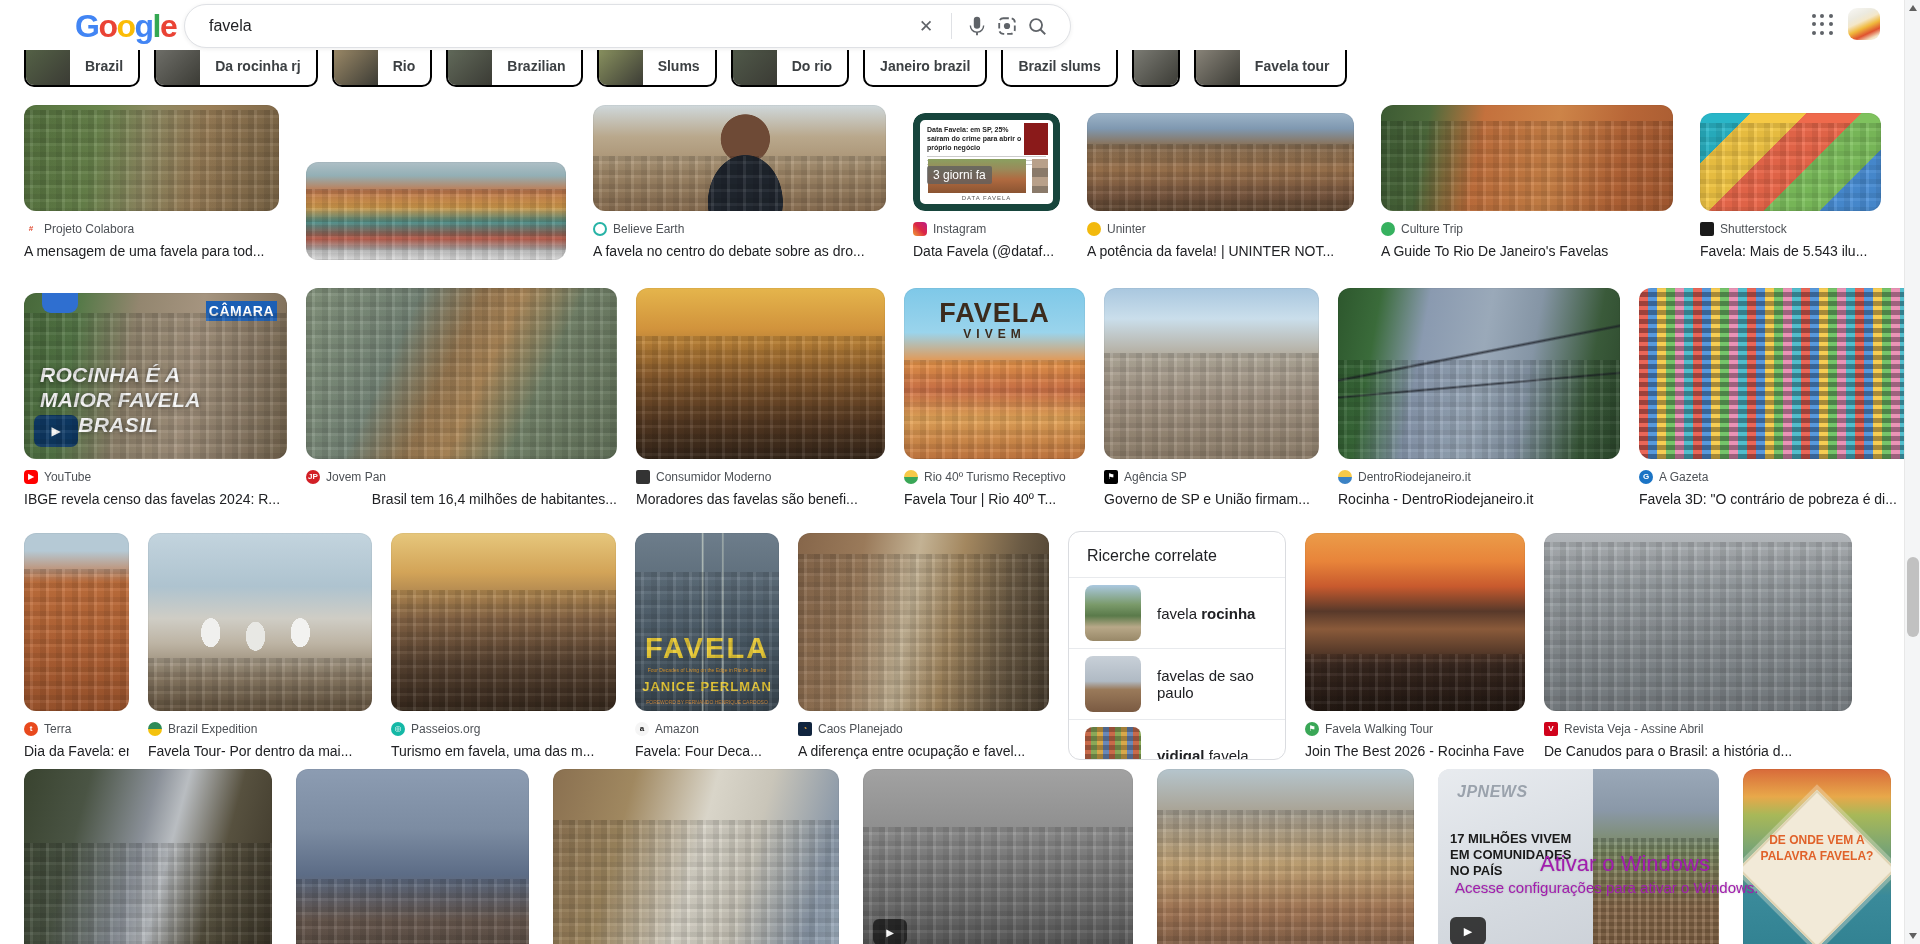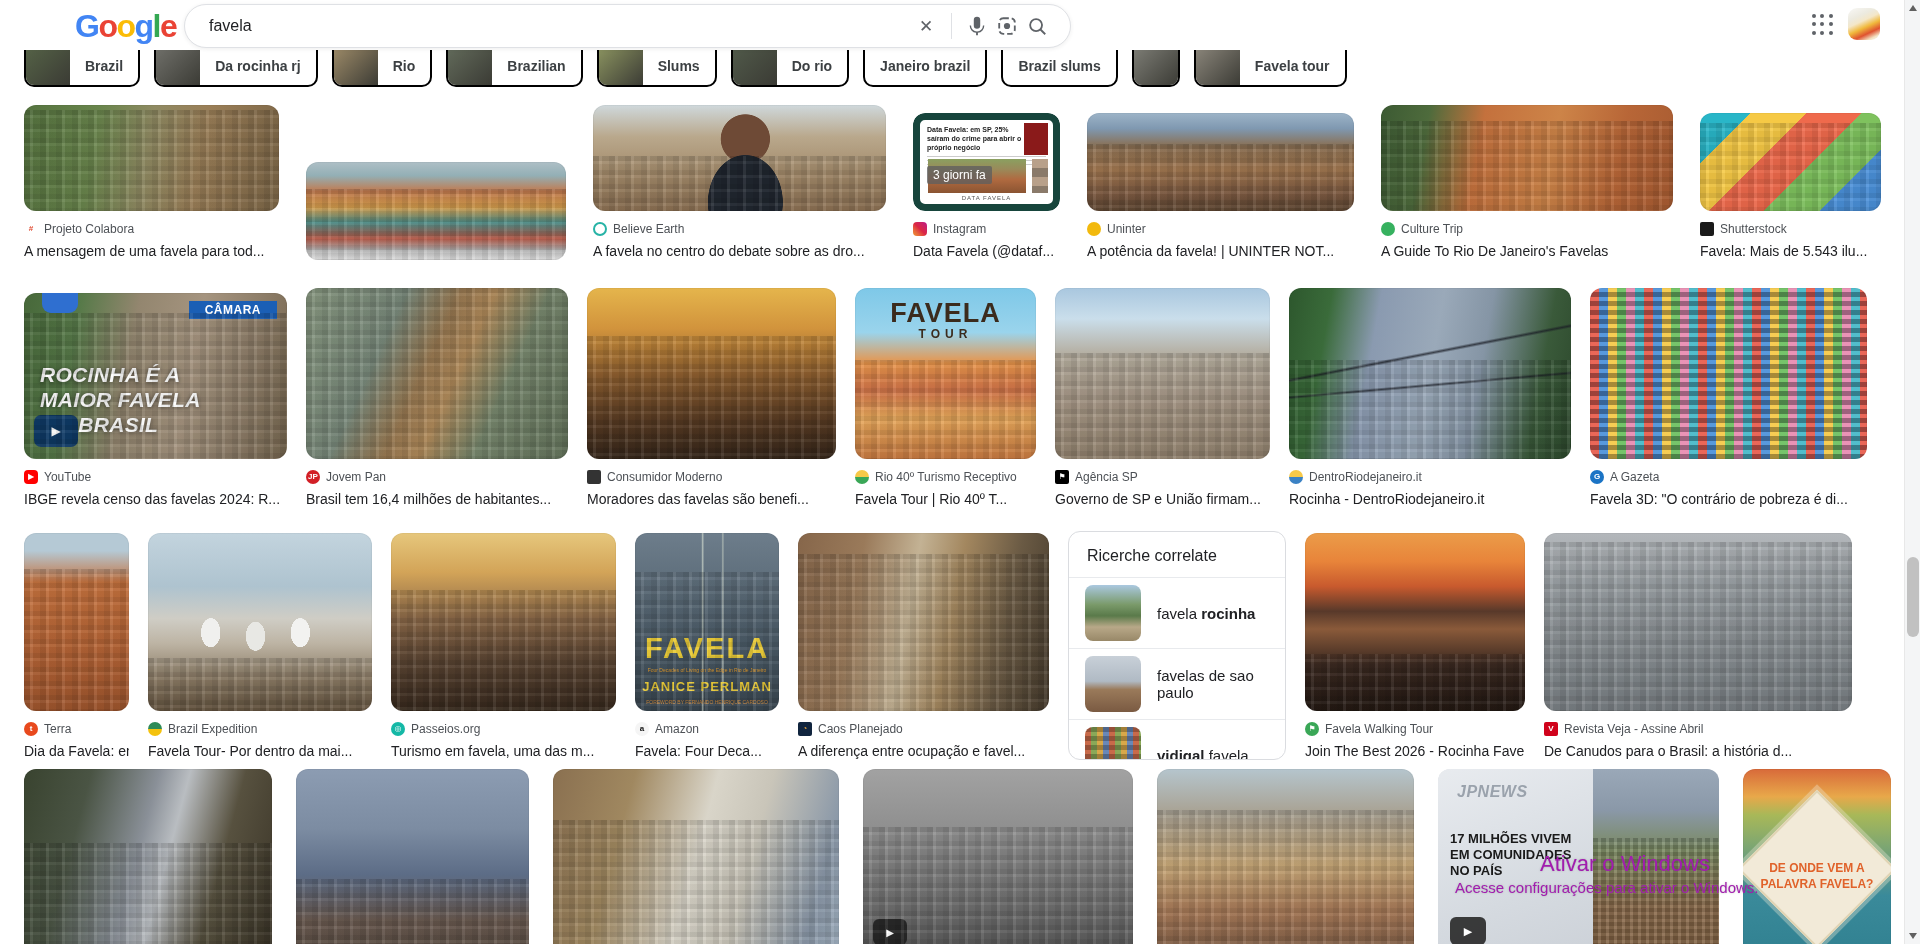--- a/index.html
+++ b/index.html
@@ -101,8 +101,8 @@
   .ov-lines{position:absolute;left:16px;top:70px;color:#fff;font-size:21px;font-weight:800;
     font-style:italic;line-height:1.18;text-shadow:0 1px 4px rgba(0,0,0,.55);letter-spacing:.3px}
   .corner-blue{position:absolute;left:18px;top:0;width:36px;height:20px;background:#2f6fd0;border-radius:0 0 9px 9px}
-  .badge-camara{position:absolute;right:10px;top:8px;background:#1b5fb5;color:#fff;font-size:12px;
-    font-weight:700;padding:2px 16px;letter-spacing:.5px}
+  .badge-camara{position:absolute;right:10px;top:8px;background:#1b5fb5;color:#fff;font-size:14px;
+    font-weight:700;padding:2px 3px;letter-spacing:.5px}
   .play-br{position:absolute;left:10px;bottom:12px;width:44px;height:32px;background:#0e3a66;
     border-radius:7px;display:flex;align-items:center;justify-content:center;color:#fff;font-size:12px;cursor:pointer}
   .play-sm{position:absolute;left:10px;top:150px;width:34px;height:26px;background:rgba(30,30,30,.85);

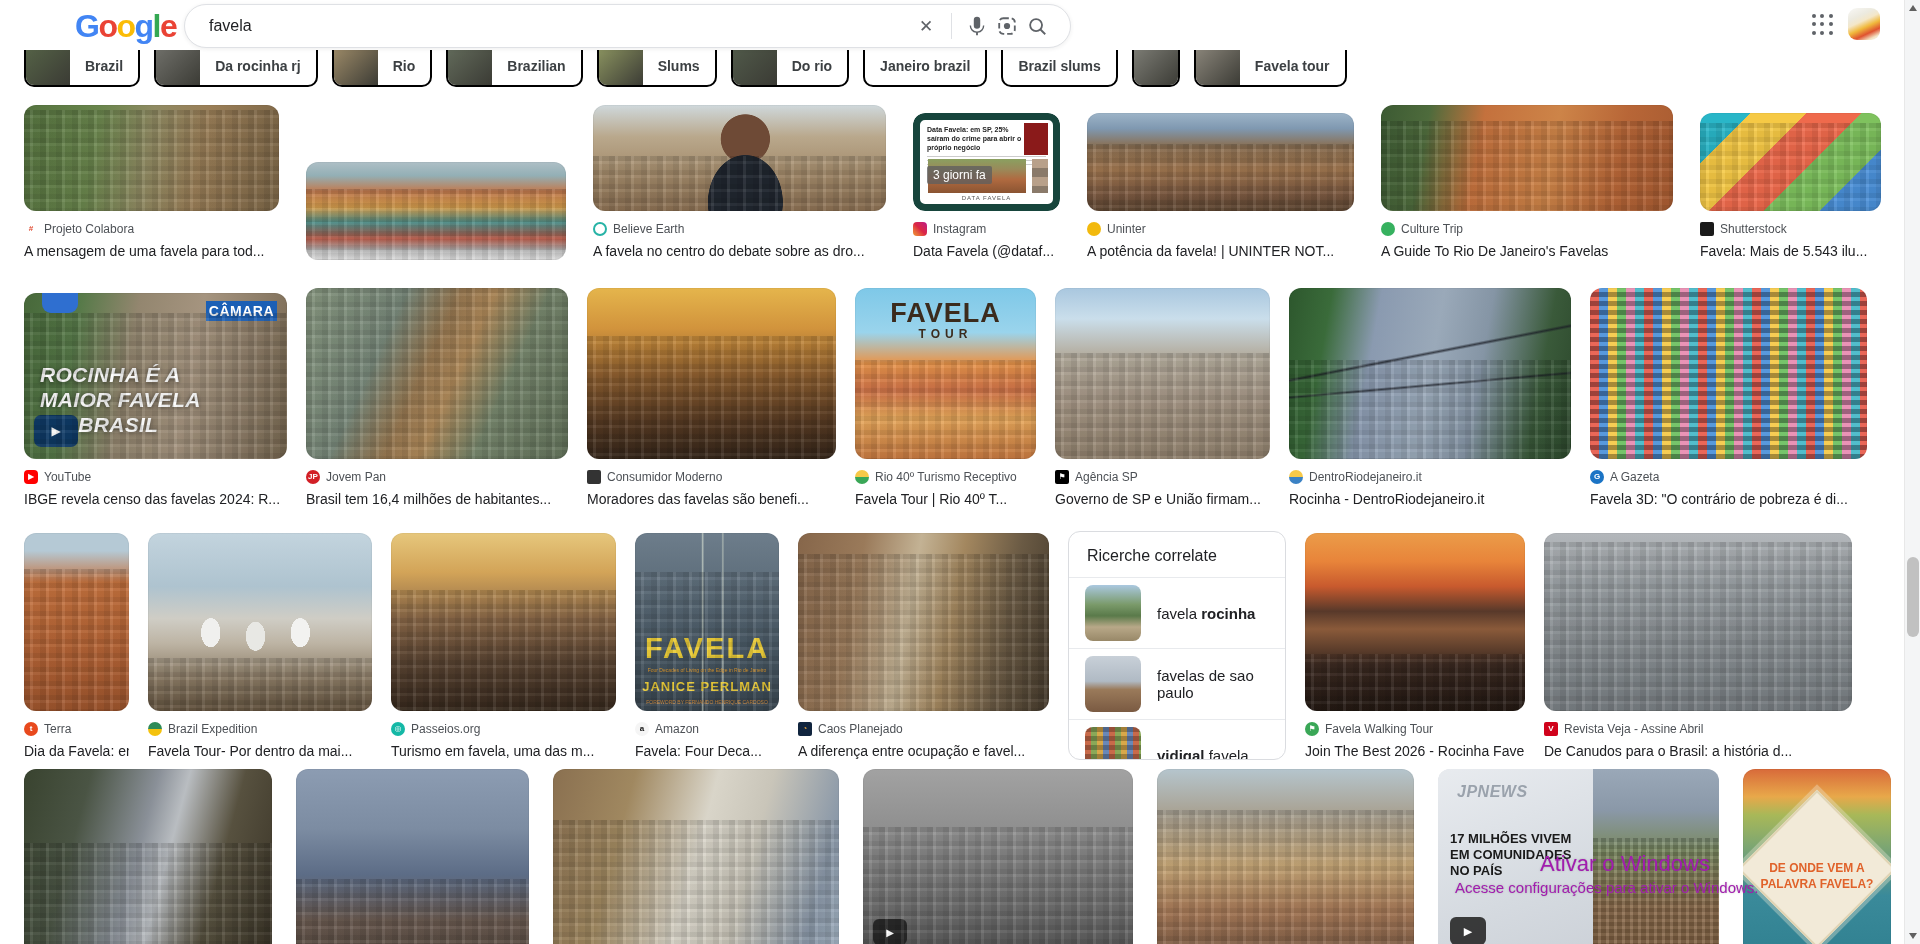--- a/index.html
+++ b/index.html
@@ -382,7 +382,7 @@
           <div class="ph b4" style="height: 171px;">
             <div class="tour-logo">
               <span class="tl1">FAVELA</span>
-              <span class="tl2">TOUR</span>
+              <span class="tl2">VIVEM</span>
             </div>
           </div>
           <figcaption class="cap">

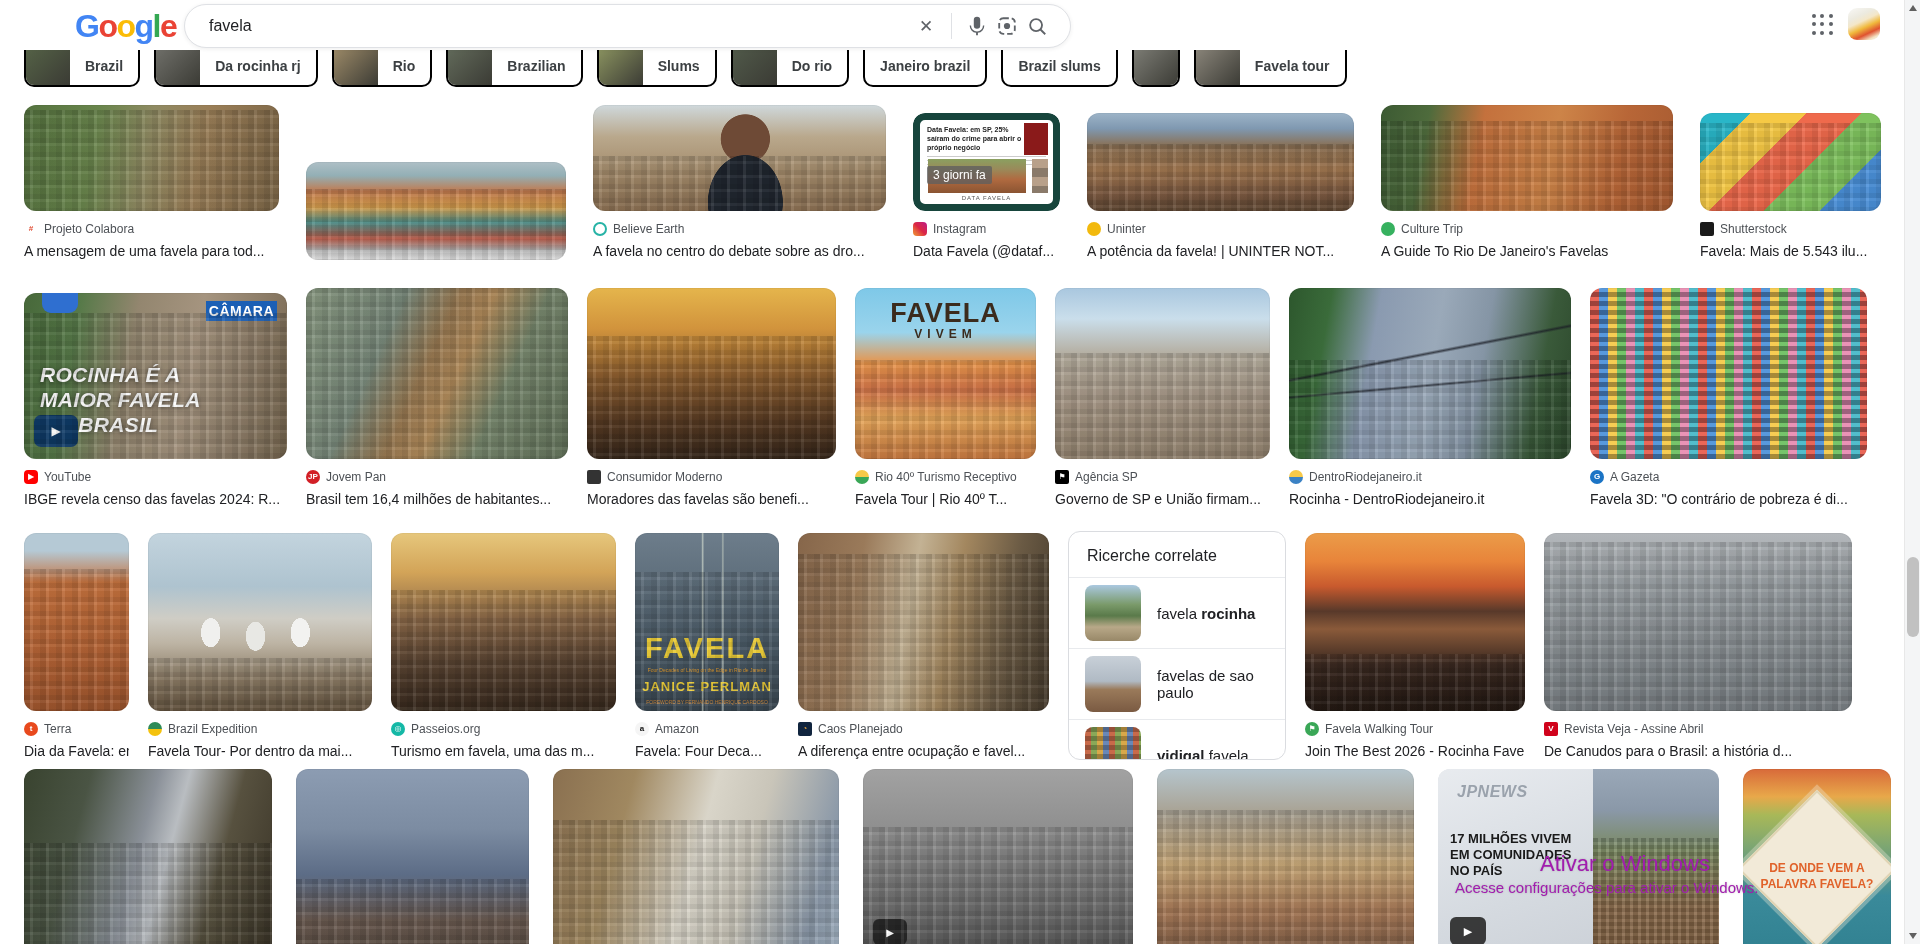--- a/index.html
+++ b/index.html
@@ -358,7 +358,7 @@
             <div class="ttl">IBGE revela censo das favelas 2024: R...</div>
           </figcaption>
         </figure>
-        <figure class="tile" style="width: 262px;">
+        <figure class="tile" style="width: 311px; text-align: right;">
           <div class="ph b2" style="height: 171px;"></div>
           <figcaption class="cap">
             <div class="src">

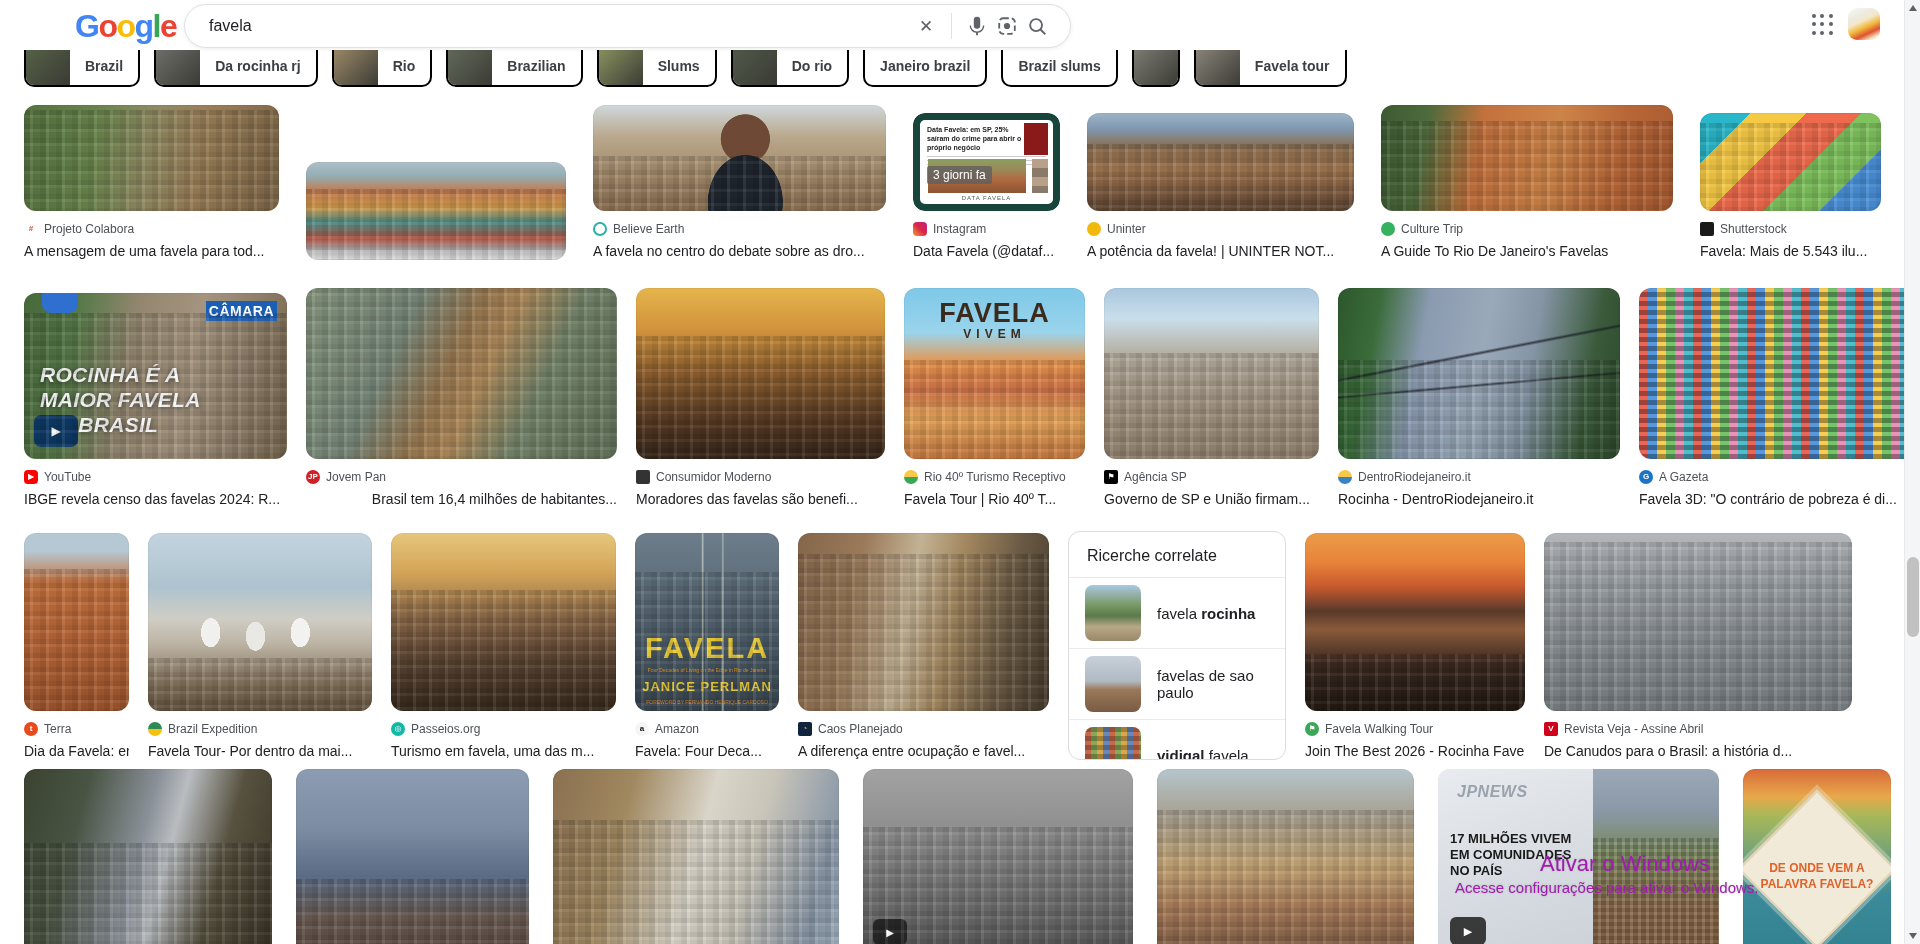--- a/index.html
+++ b/index.html
@@ -142,7 +142,7 @@
     repeating-linear-gradient(180deg,rgba(0,0,0,.1) 0 4px,rgba(255,255,255,.05) 4px 7px)}
   .dm{position:absolute;left:50%;top:100px;width:112px;height:112px;transform:translate(-50%,-50%) rotate(45deg);
     background:#f2ead8;border:2px solid #e0d4b4;box-shadow:0 0 0 4px rgba(242,234,216,.35)}
-  .dm-text{position:absolute;left:6%;right:6%;top:92px;text-align:center;font-size:12px;font-weight:800;
+  .dm-text{position:absolute;left:6%;right:6%;top:64px;text-align:center;font-size:12px;font-weight:800;
     color:#e0622a;line-height:1.3}
 
   

